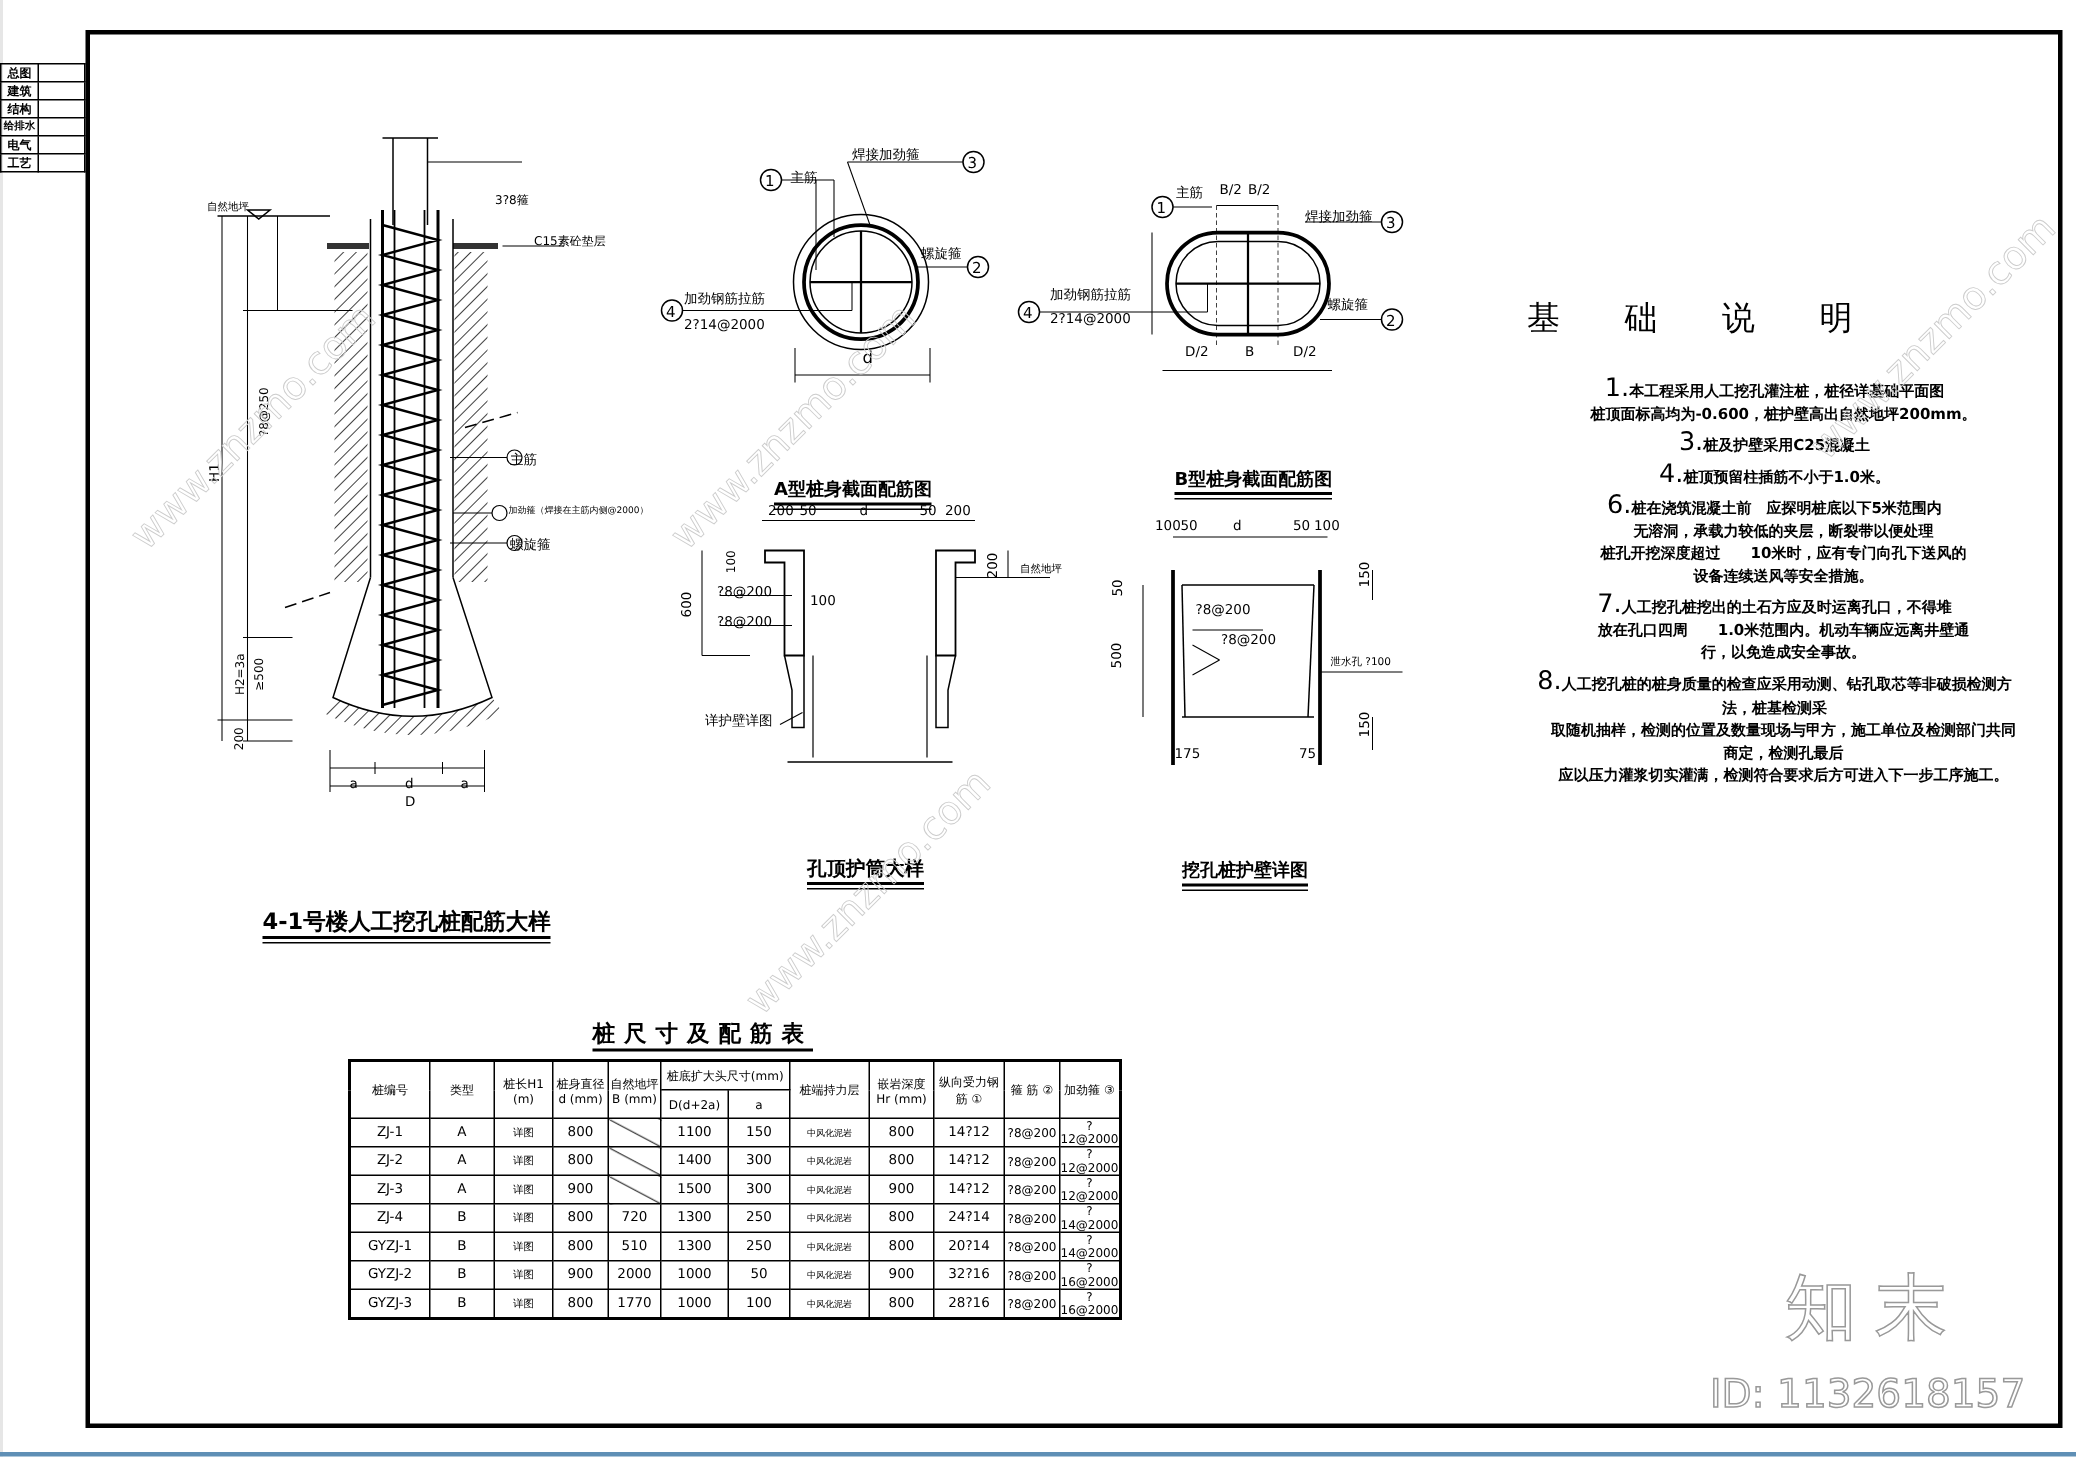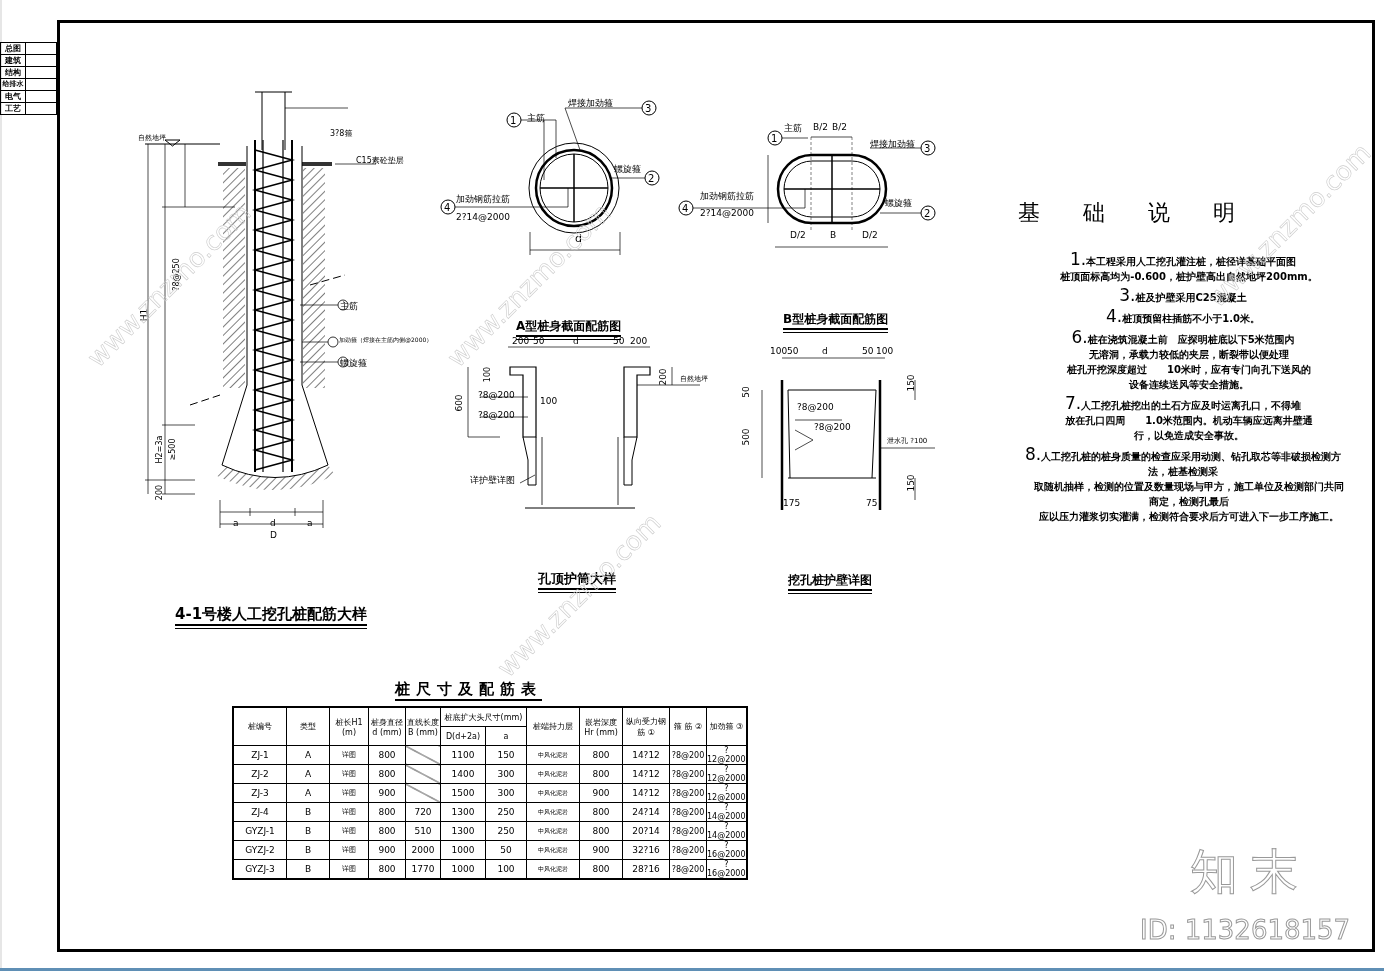--- a/index.html
+++ b/index.html
@@ -291,7 +291,7 @@
     <th rowspan="2" style="width:42px">类型</th>
     <th rowspan="2" style="width:38px">桩长H1 (m)</th>
     <th rowspan="2" style="width:36px">桩身直径d (mm)</th>
-    <th rowspan="2" style="width:34px">直线长度 B (mm)</th>
+    <th rowspan="2" style="width:34px">自然地坪 B (mm)</th>
     <th colspan="2">桩底扩大头尺寸(mm)</th>
     <th rowspan="2" style="width:52px">桩端持力层</th>
     <th rowspan="2" style="width:42px">嵌岩深度 Hr (mm)</th>

